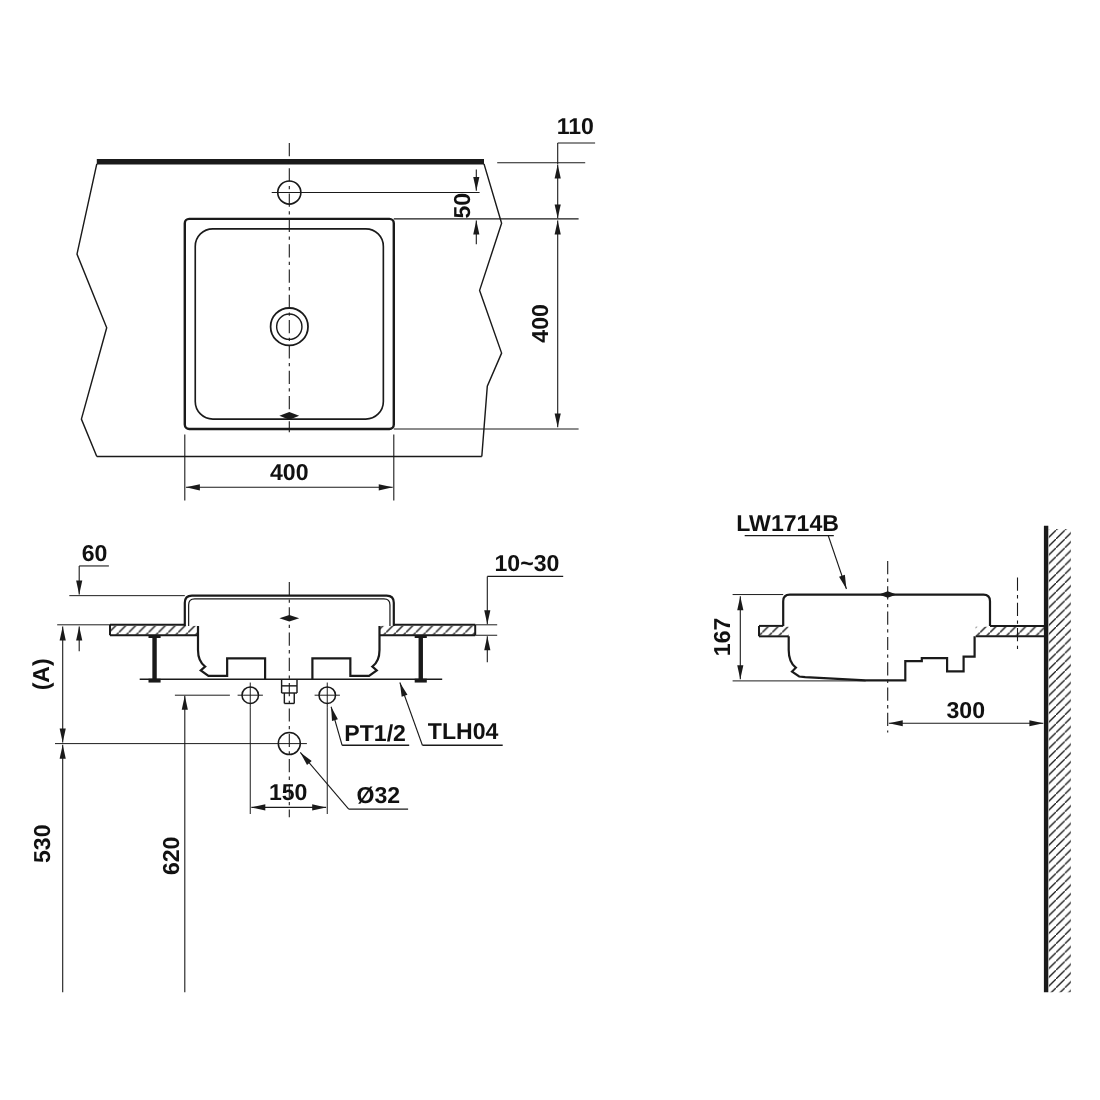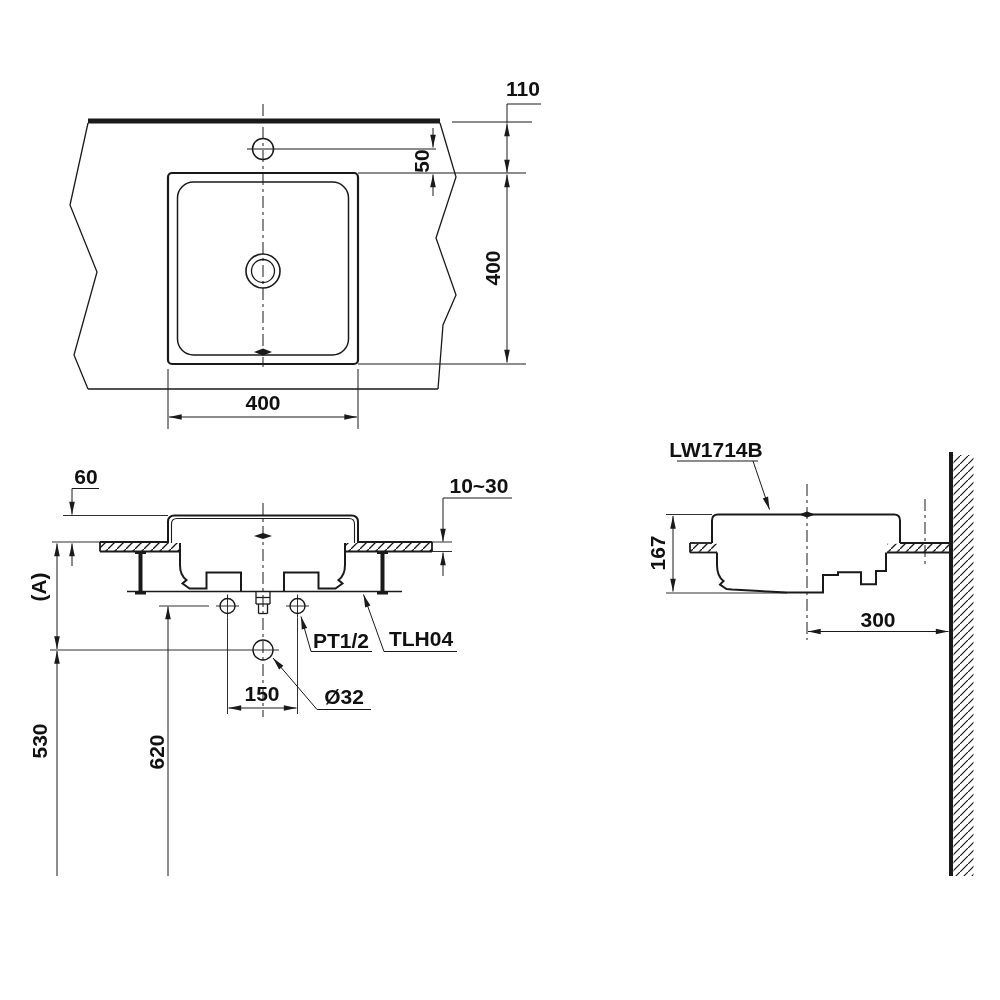--- a/index.html
+++ b/index.html
@@ -6,6 +6,7 @@
   .canvas{
     width:1000px;height:876px;position:relative;background:#ffffff;
     font-family:"Liberation Sans", sans-serif;
+    margin-top:26px;
   }
   svg{display:block;}
   text{

